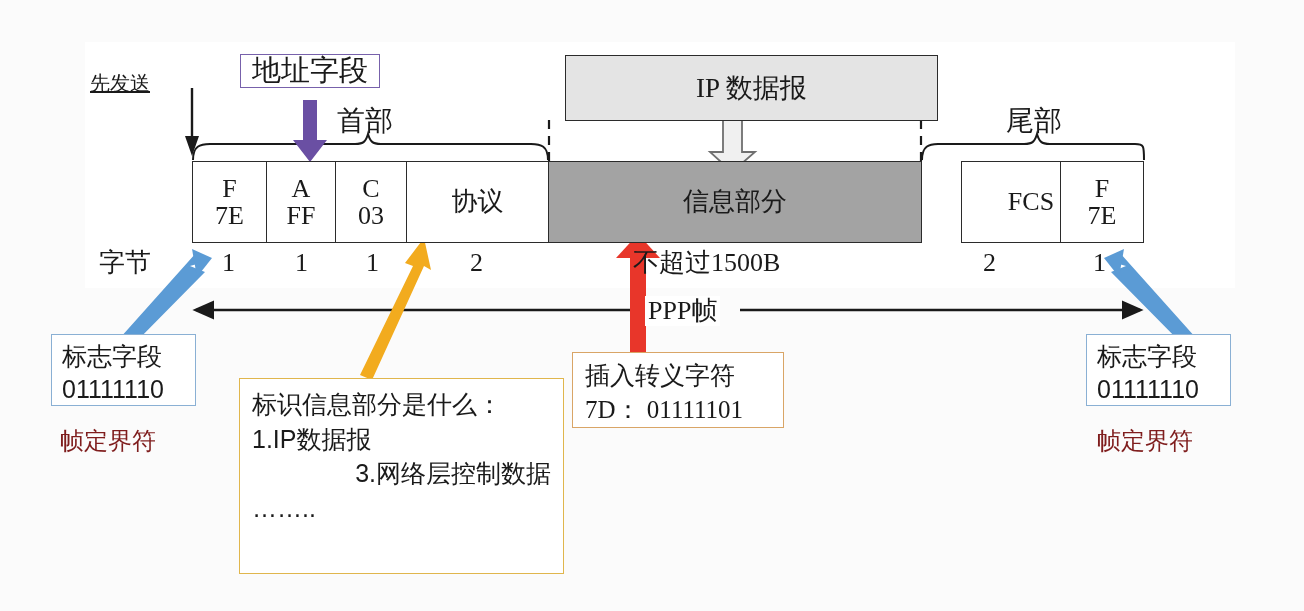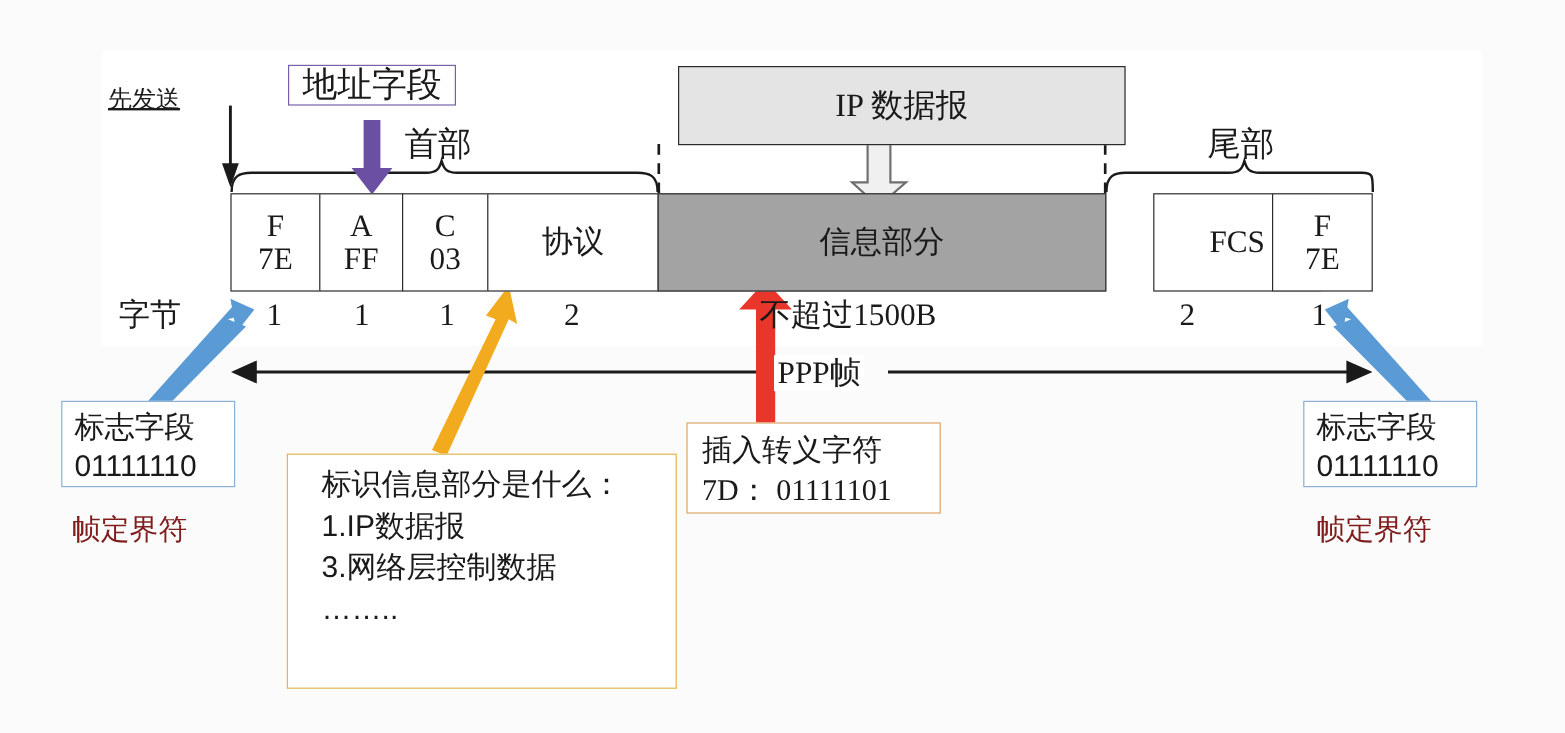--- a/index.html
+++ b/index.html
@@ -249,7 +249,7 @@
     <div class="serif" style="font-size:25px; line-height:1.35;">7D： 01111101</div>
   </div>
 
-  <div class="callout gold" style="left:239px; top:378px; width:325px; height:196px; padding:9px 28px;">
+  <div class="callout gold" style="left:239px; top:378px; width:325px; height:196px; padding:9px 12px;">
     <div style="font-size:25px; line-height:1.35;">标识信息部分是什么：</div>
     <div class="listbox-line" style="font-size:25px; line-height:1.38;">1.IP数据报</div>
     <div class="listbox-line" style="font-size:25px; line-height:1.38;">3.网络层控制数据</div>

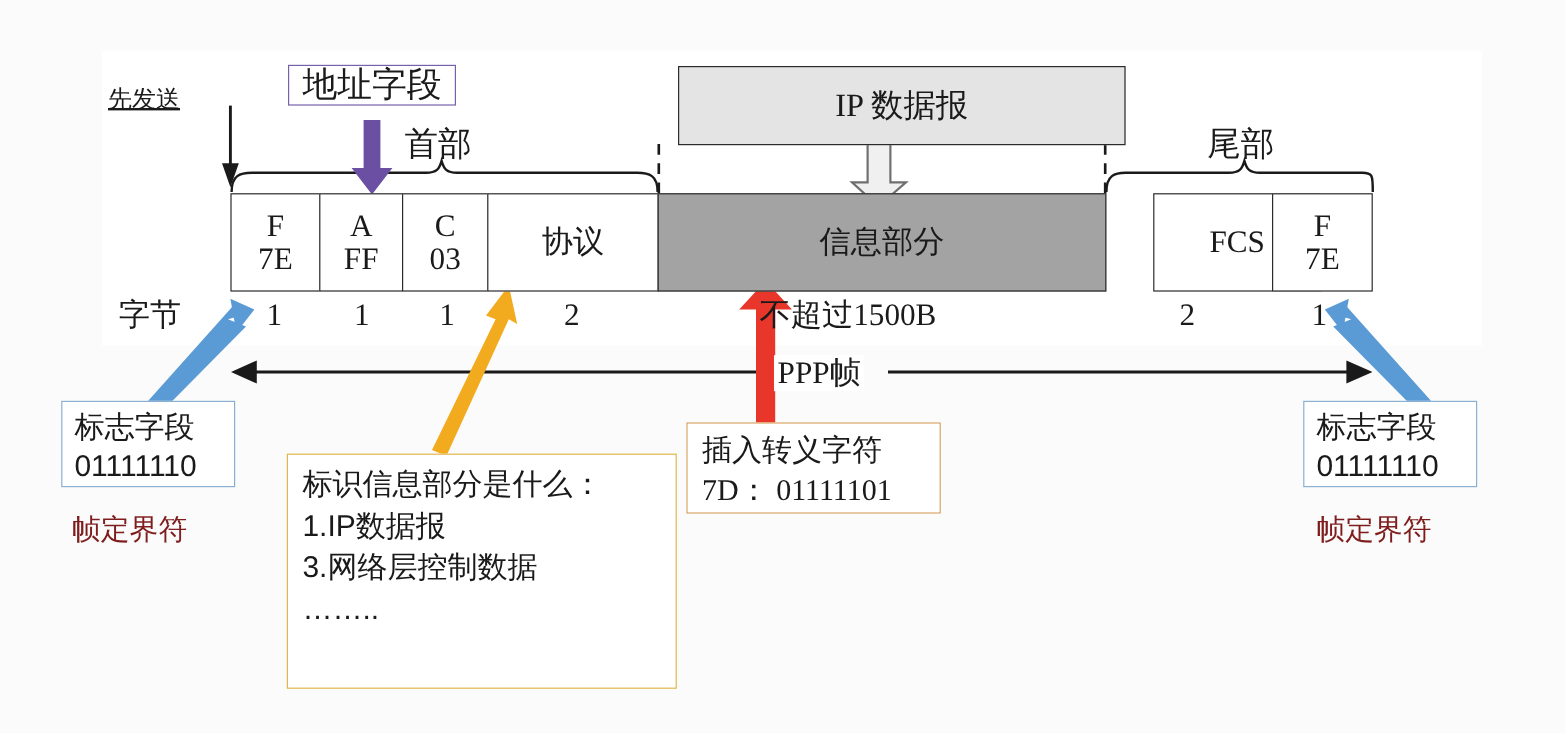--- a/index.html
+++ b/index.html
@@ -252,7 +252,7 @@
   <div class="callout gold" style="left:239px; top:378px; width:325px; height:196px; padding:9px 12px;">
     <div style="font-size:25px; line-height:1.35;">标识信息部分是什么：</div>
     <div class="listbox-line" style="font-size:25px; line-height:1.38;">1.IP数据报</div>
-    <div class="listbox-line" style="font-size:25px; line-height:1.38;">3.网络层控制数据</div>
+    <div class="listbox-line" style="font-size:25px; line-height:1.38;text-align:right;">3.网络层控制数据</div>
     <div class="listbox-line" style="font-size:25px; line-height:1.38;">……..</div>
   </div>
 

